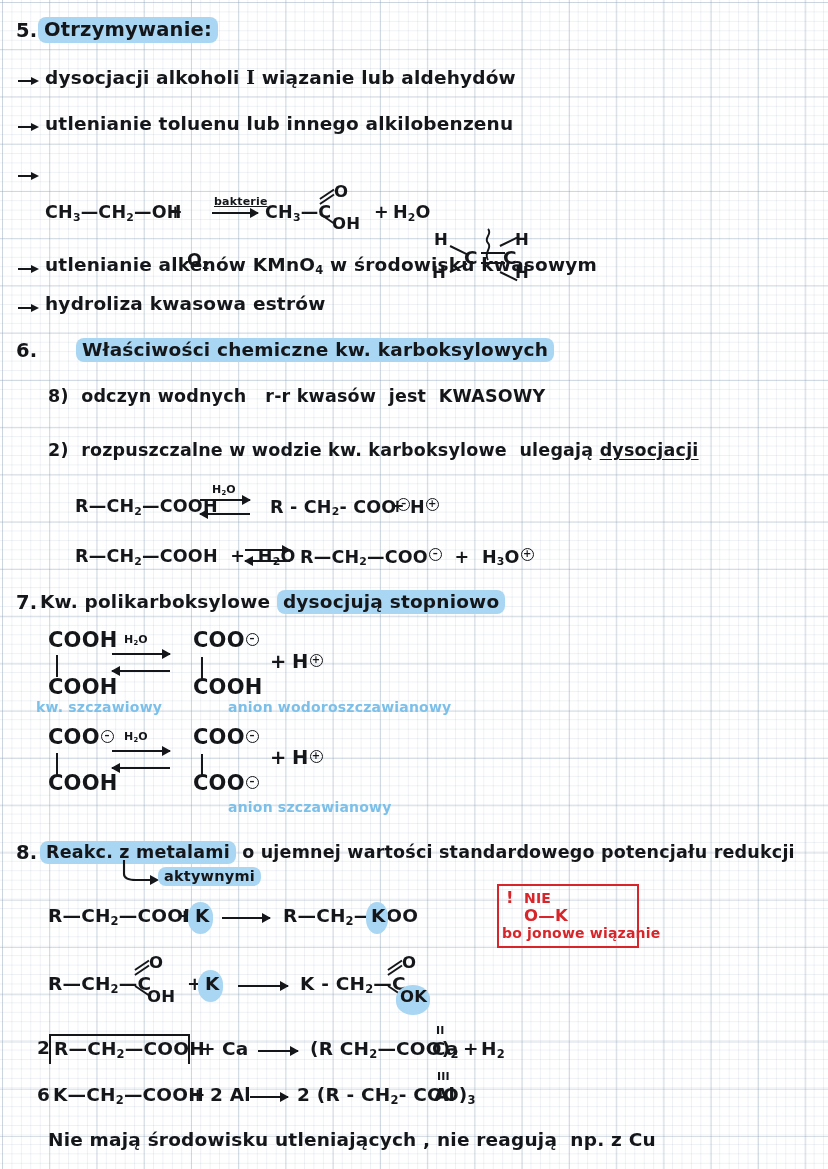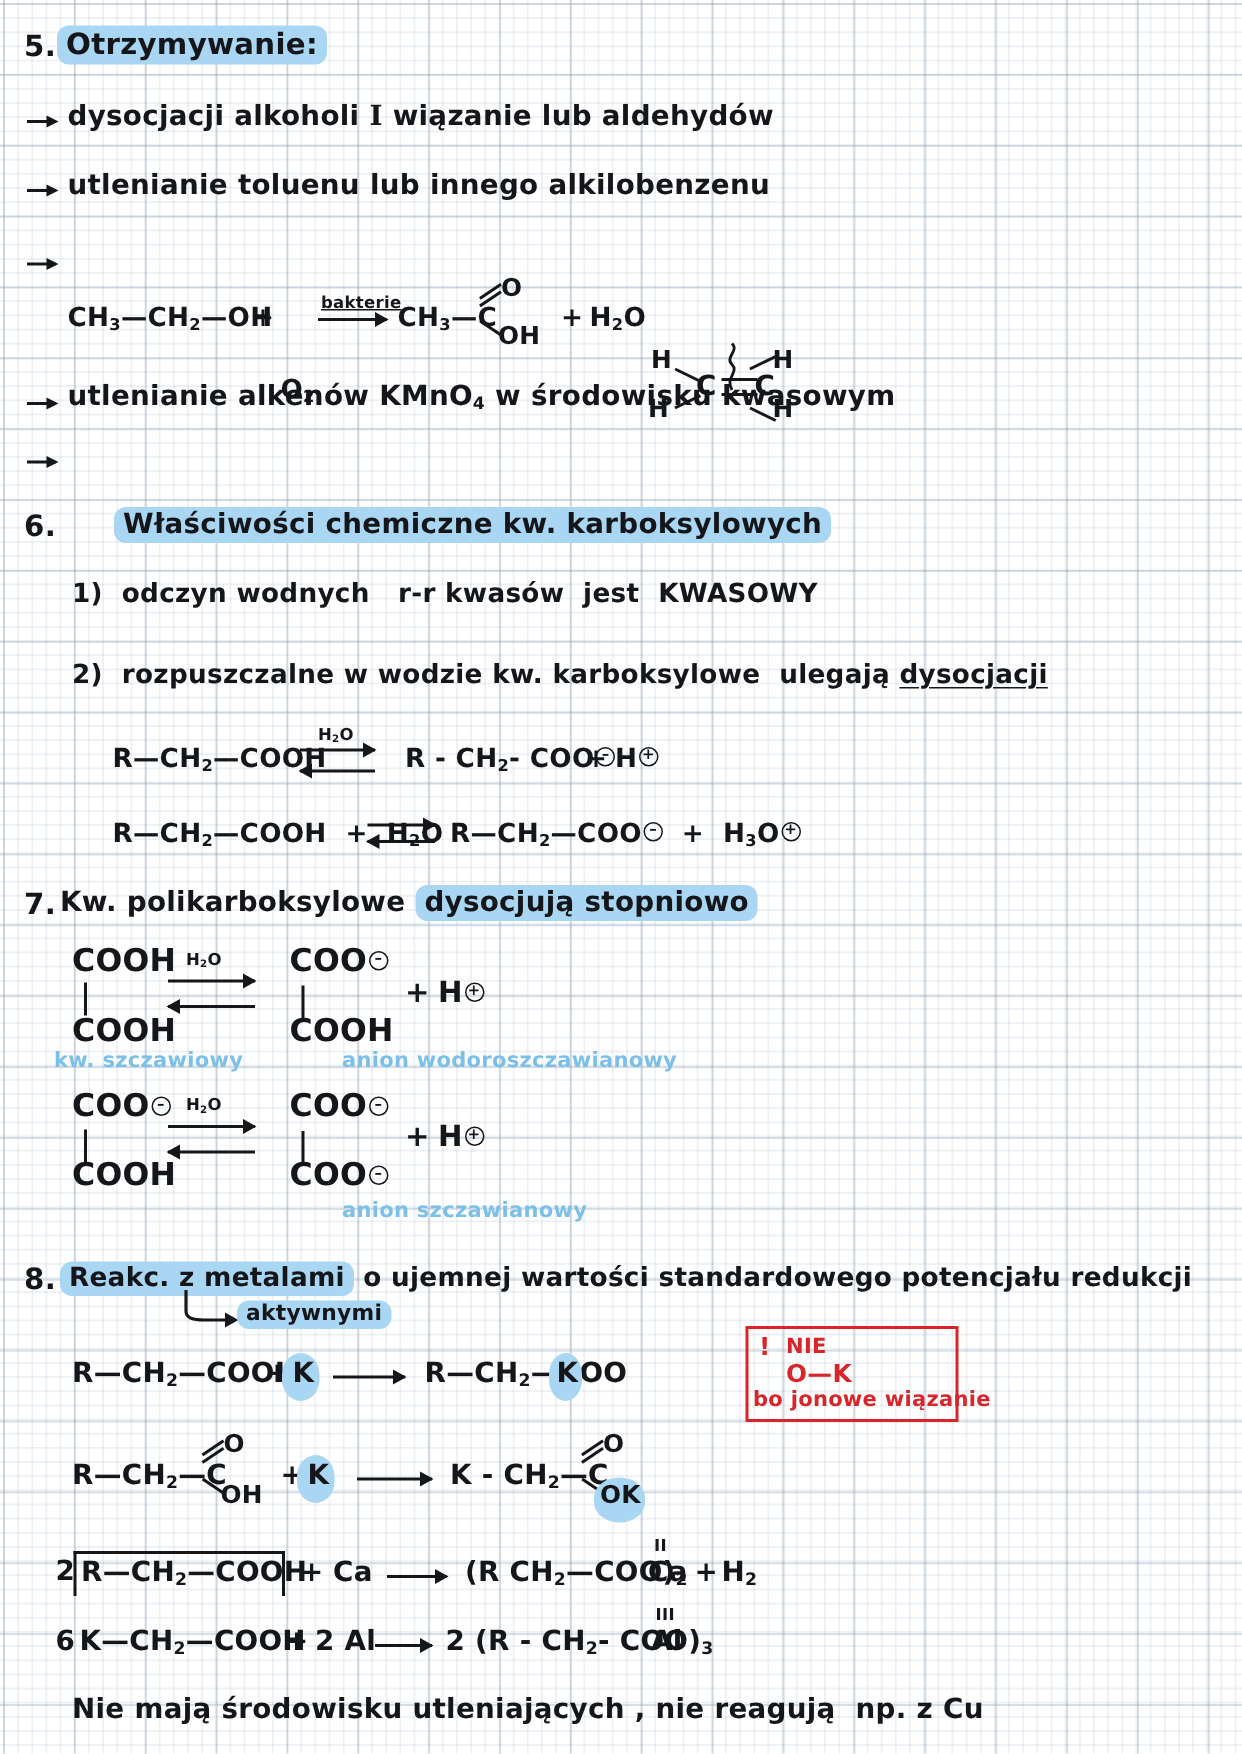--- a/index.html
+++ b/index.html
@@ -211,6 +211,7 @@
   <span class="hw t18" style="left:45px; top:256px;"><span>utlenianie alkenów KMnO</span><sub>4</sub><span> w środowisku kwasowym</span></span>
 
   <span class="bullet-arrow" style="left:18px; top:307px;"></span>
+  <span class="hw t18" style="left:45px; top:295px;">hydroliza kwasowa estrów</span>
 
   <span class="hw t19" style="left:16px; top:341px;">6.</span>
   <span class="hw t18" style="left:40px; top:341px;margin-left:36px;"><span class="hl">Właściwości chemiczne kw. karboksylowych</span></span>

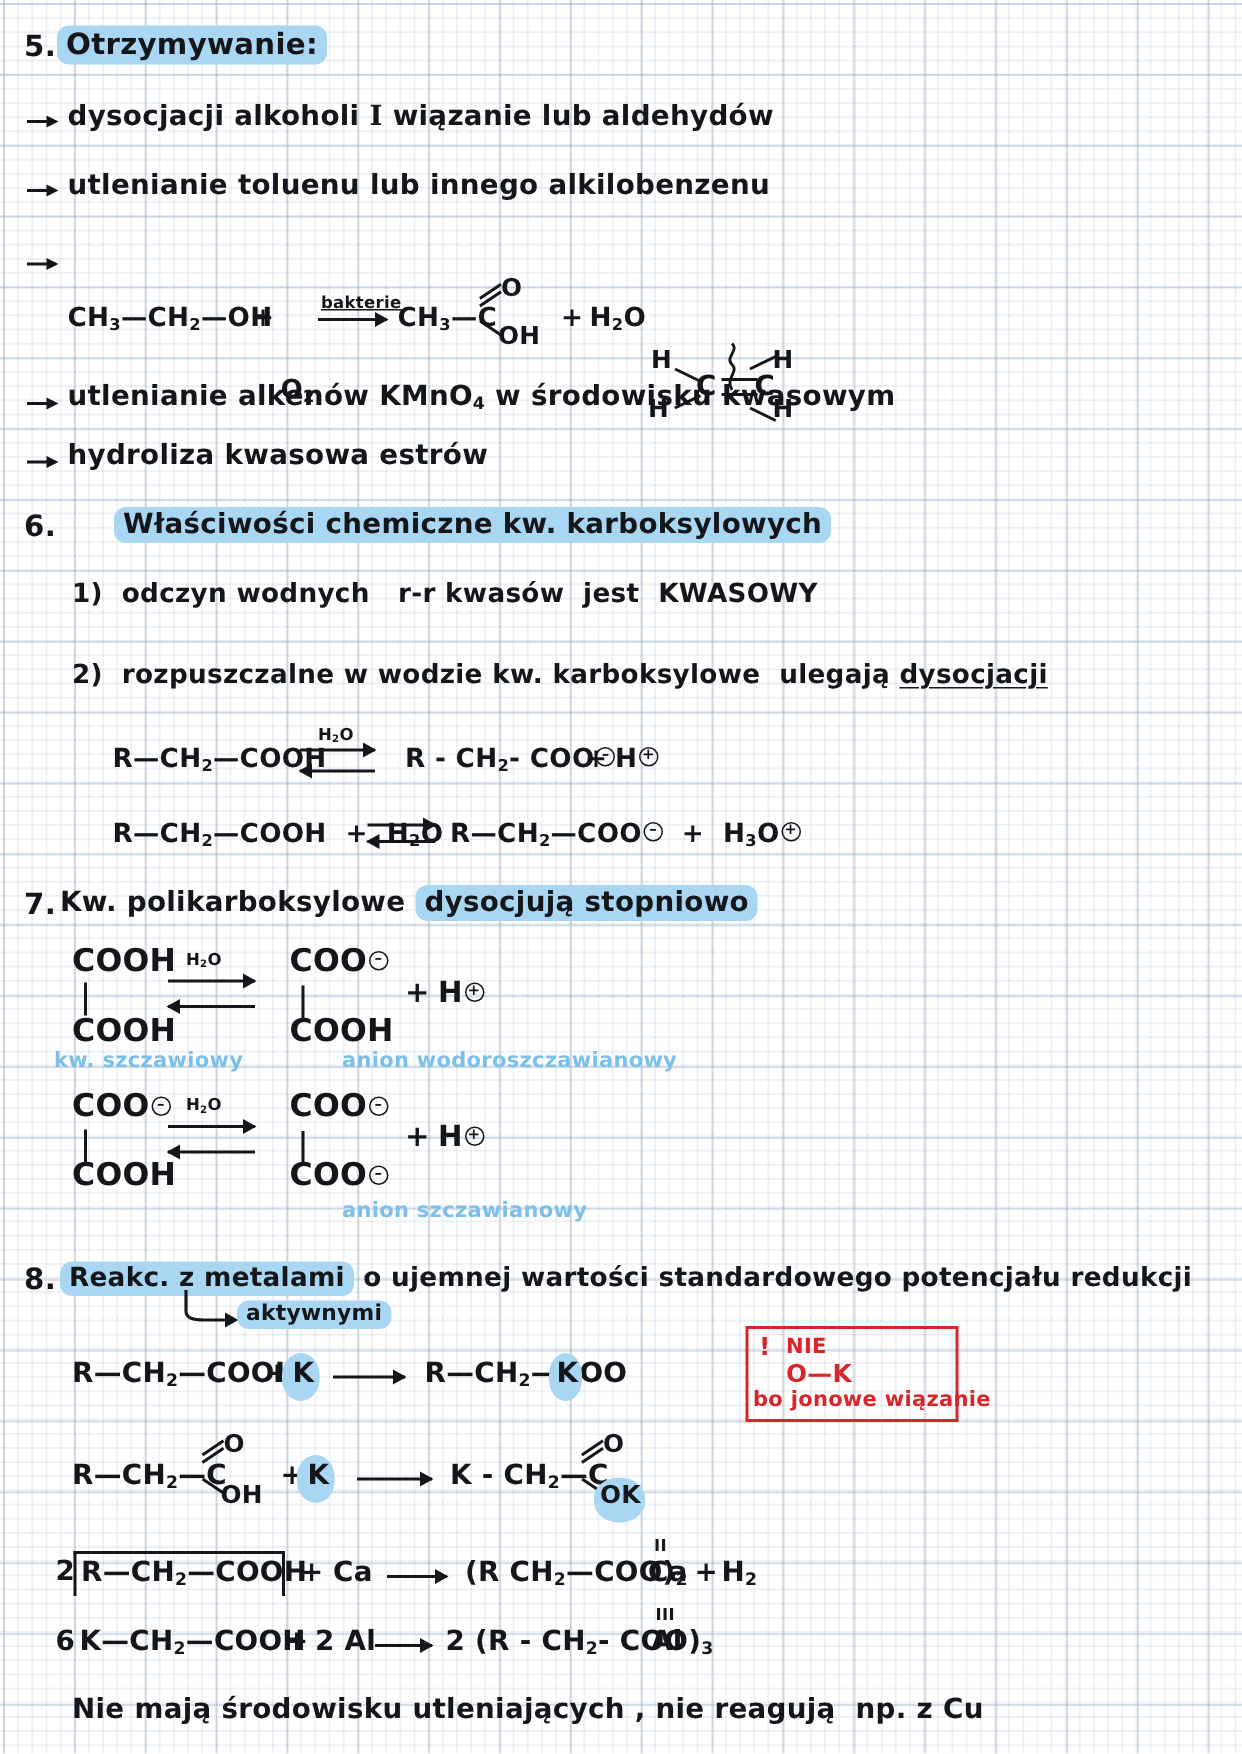--- a/index.html
+++ b/index.html
@@ -216,7 +216,7 @@
   <span class="hw t19" style="left:16px; top:341px;">6.</span>
   <span class="hw t18" style="left:40px; top:341px;margin-left:36px;"><span class="hl">Właściwości chemiczne kw. karboksylowych</span></span>
 
-  <span class="hw t17" style="left:48px; top:388px;">1)  odczyn wodnych   r-r kwasów  jest  KWASOWY</span>
+  <span class="hw t17" style="left:48px; top:388px;">8)  odczyn wodnych   r-r kwasów  jest  KWASOWY</span>
   <span class="hw t17" style="left:48px; top:442px;"><span>2)  rozpuszczalne w wodzie kw. karboksylowe  ulegają </span><span class="und">dysocjacji</span></span>
 
   <span class="hw t17" style="left:75px; top:498px;"><span>R—CH</span><sub>2</sub><span>—COOH</span></span>

